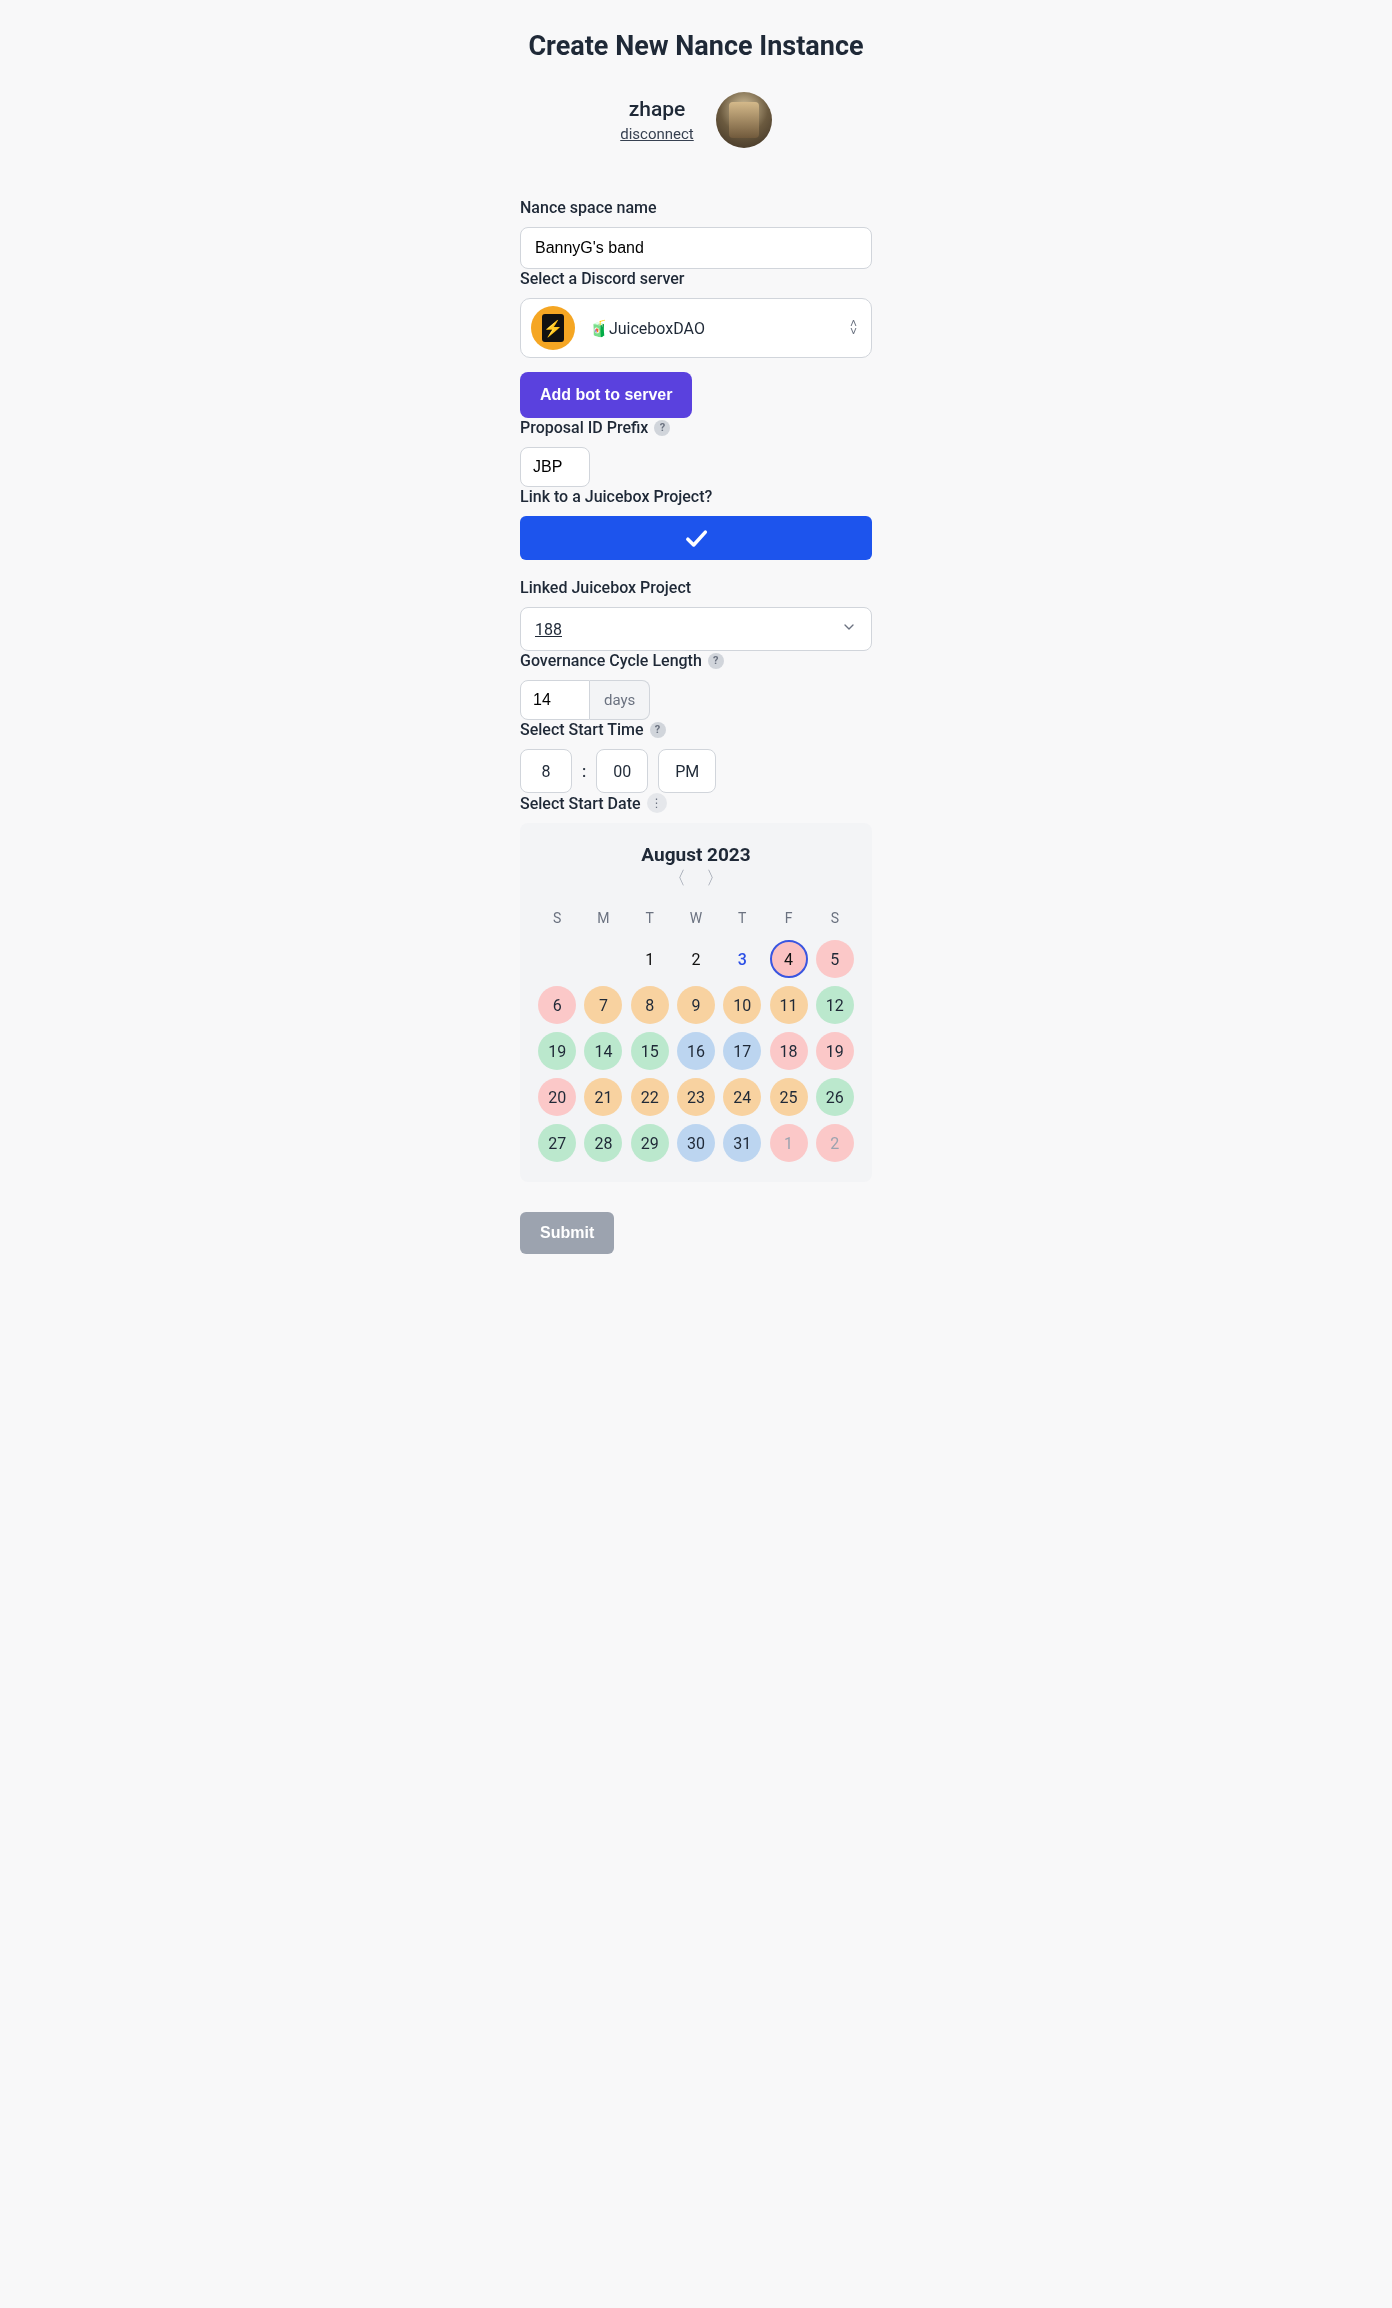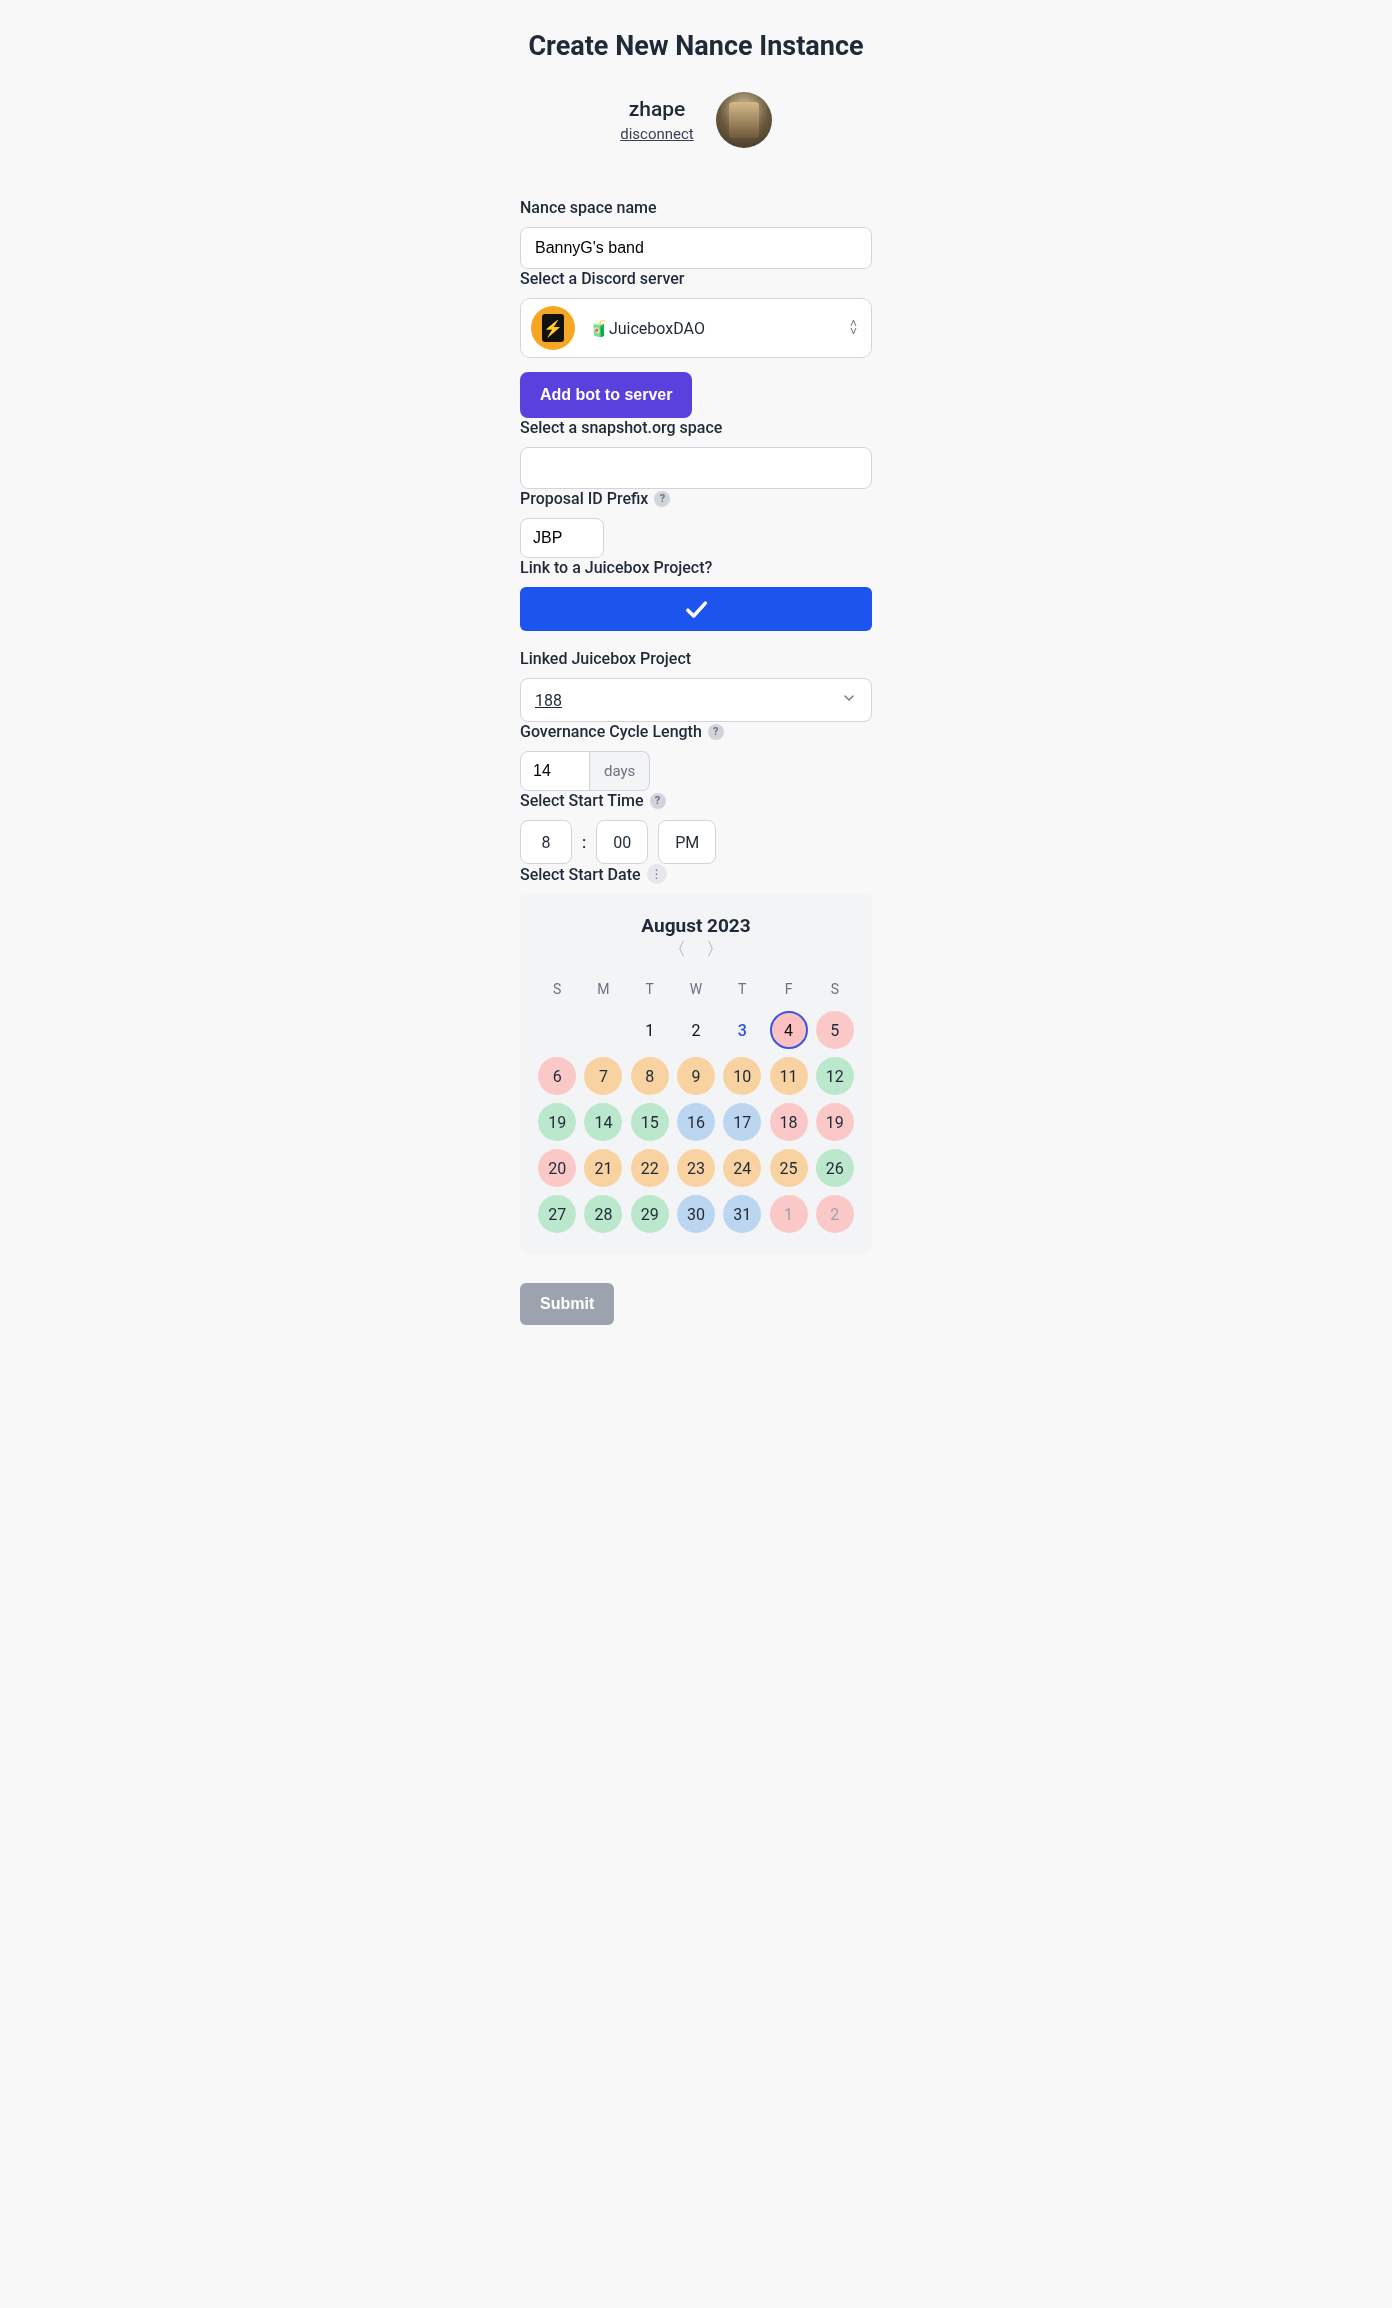--- a/index.html
+++ b/index.html
@@ -237,10 +237,6 @@
       <button class="btn-primary">Add bot to server</button>
     </div>
 
-    <div class="field">
-      <div class="label">Select a snapshot.org space</div>
-      <input class="input" value="" style="">
-    </div>
 
     <div class="field">
       <div class="label">

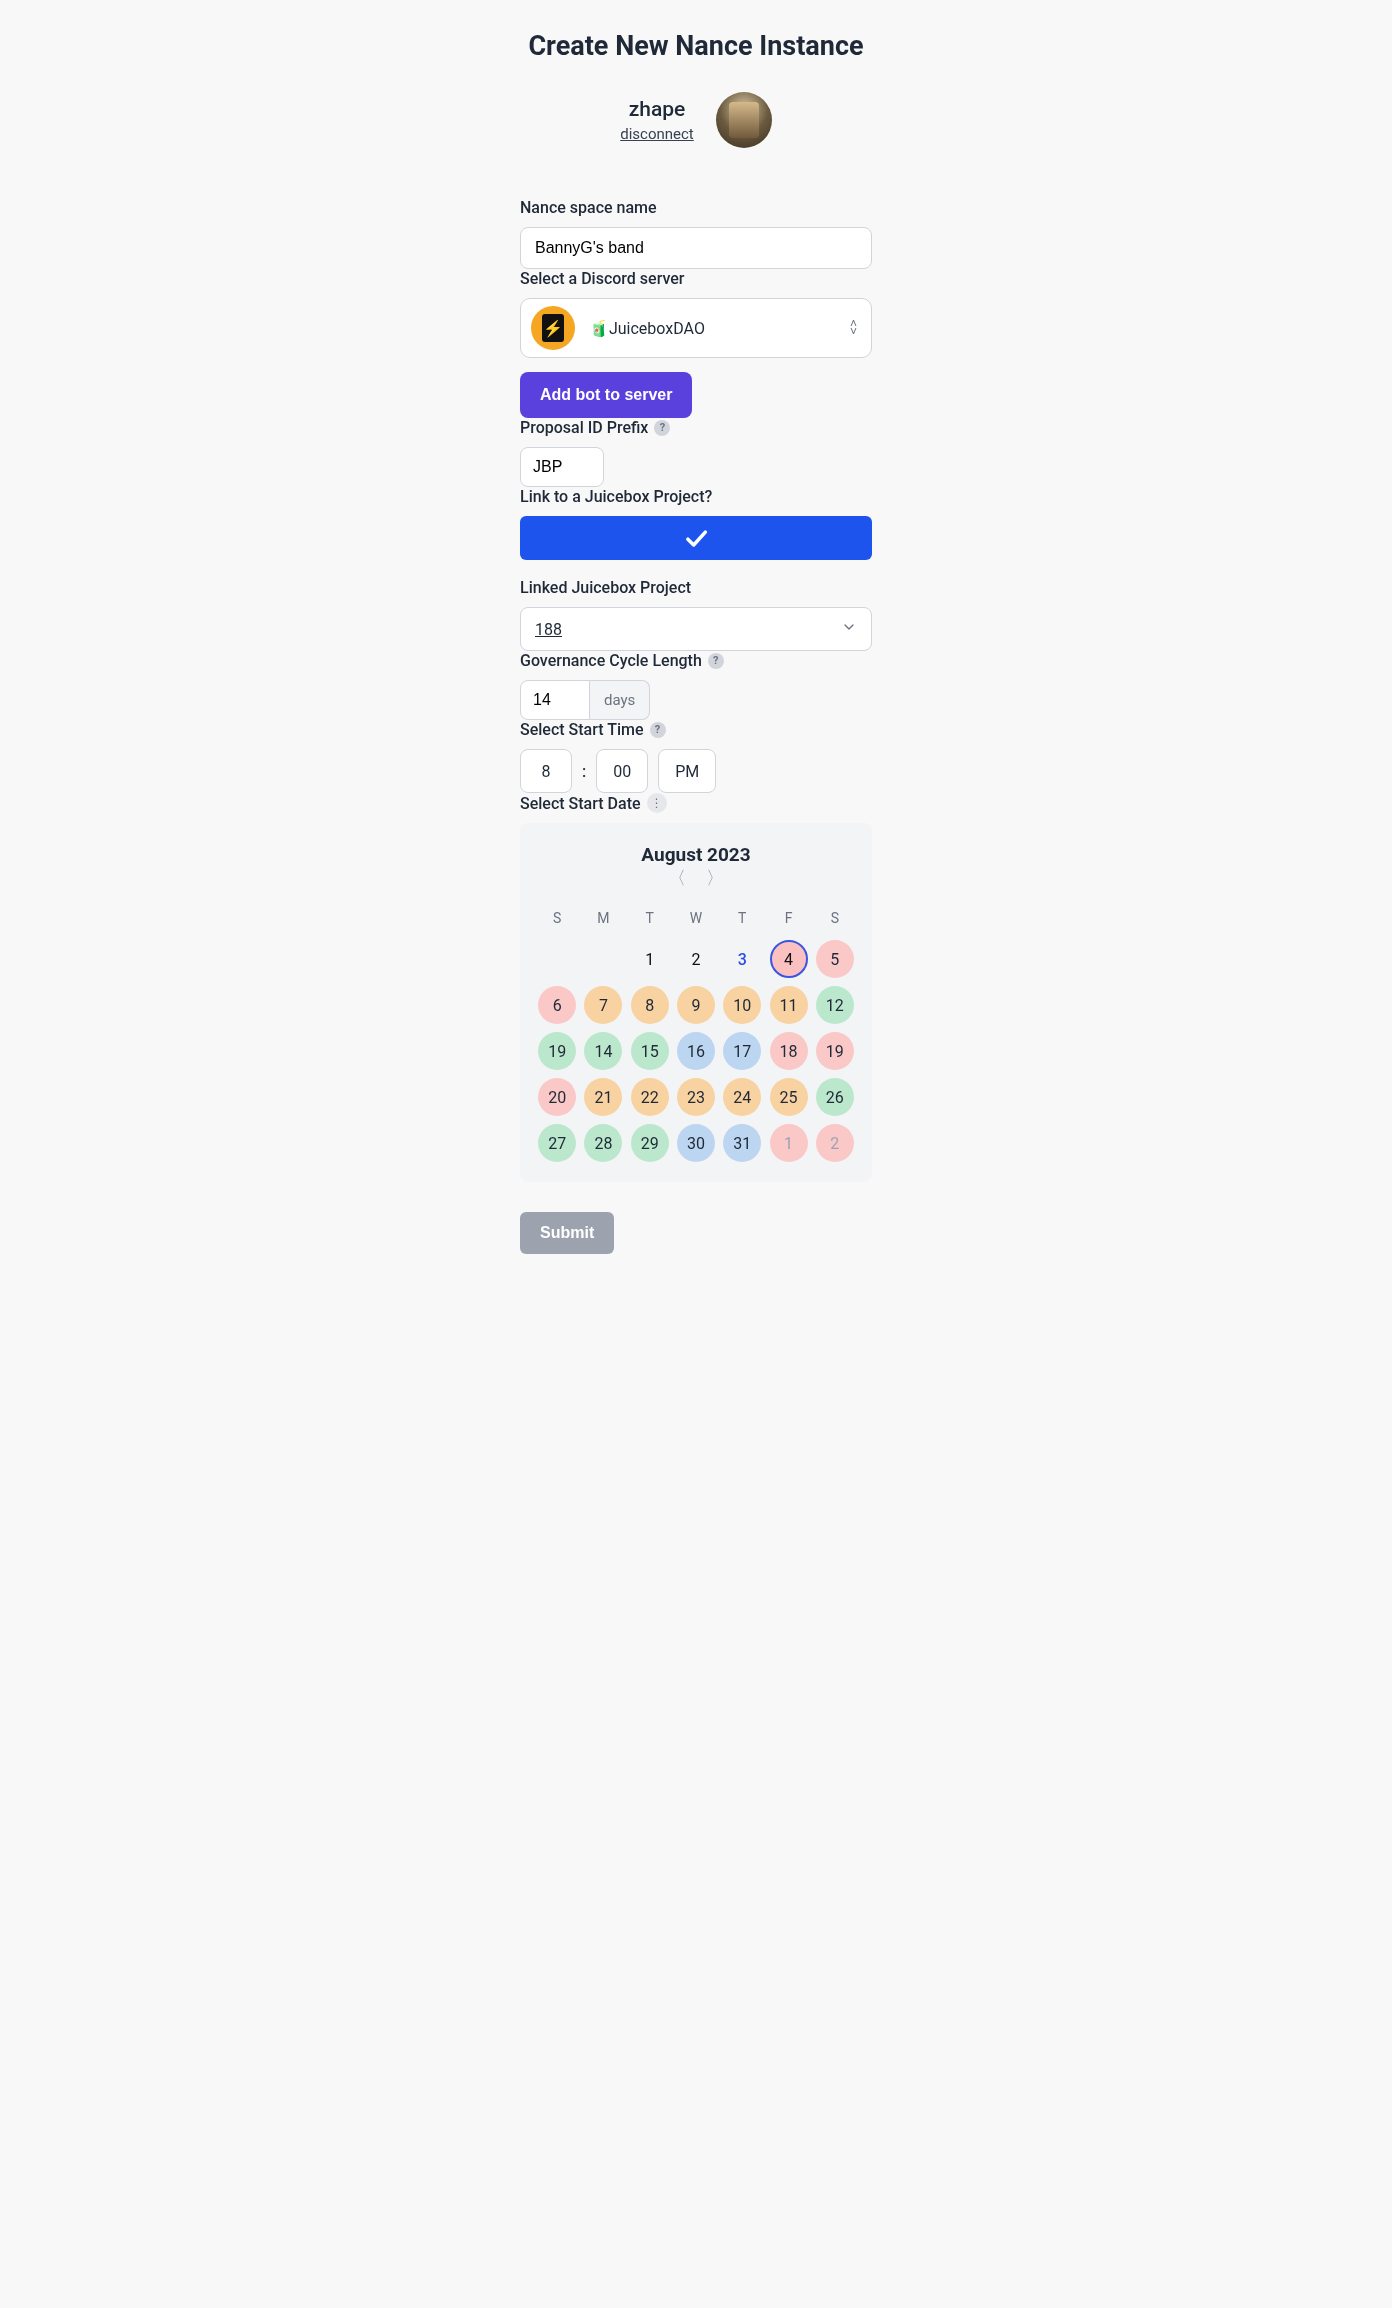--- a/index.html
+++ b/index.html
@@ -243,7 +243,7 @@
         <span>Proposal ID Prefix</span>
         <span class="help-icon">?</span>
       </div>
-      <input class="input-small" style="width: 84px;" value="JBP">
+      <input class="input-small" style="width: 70px;" value="JBP">
     </div>
 
     <div class="field" style="margin-bottom:18px;">

